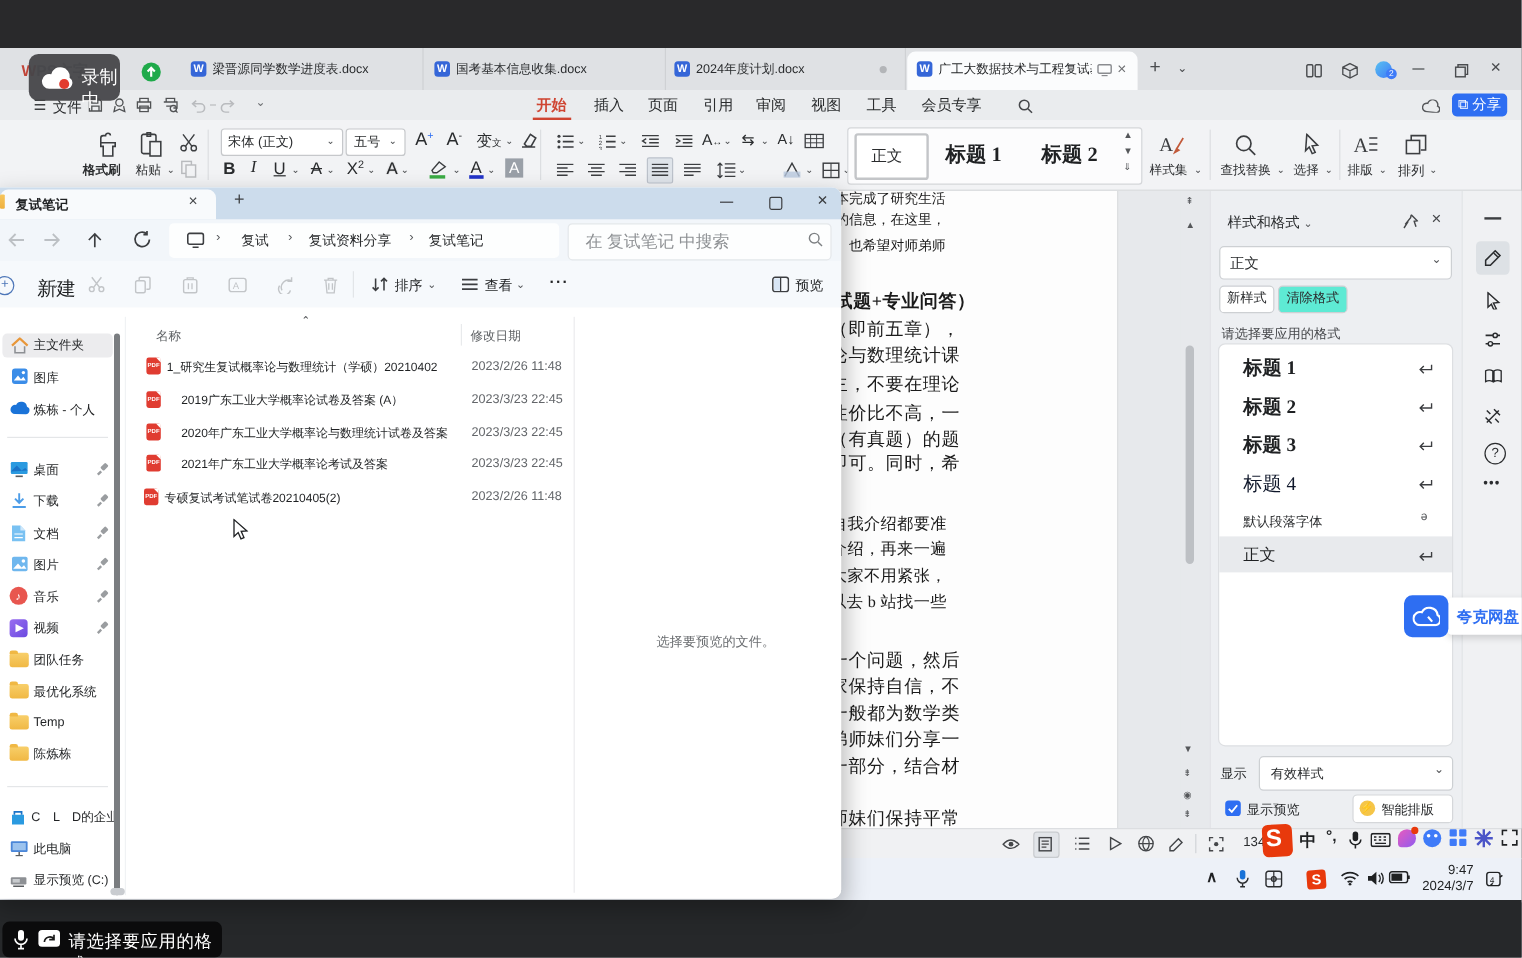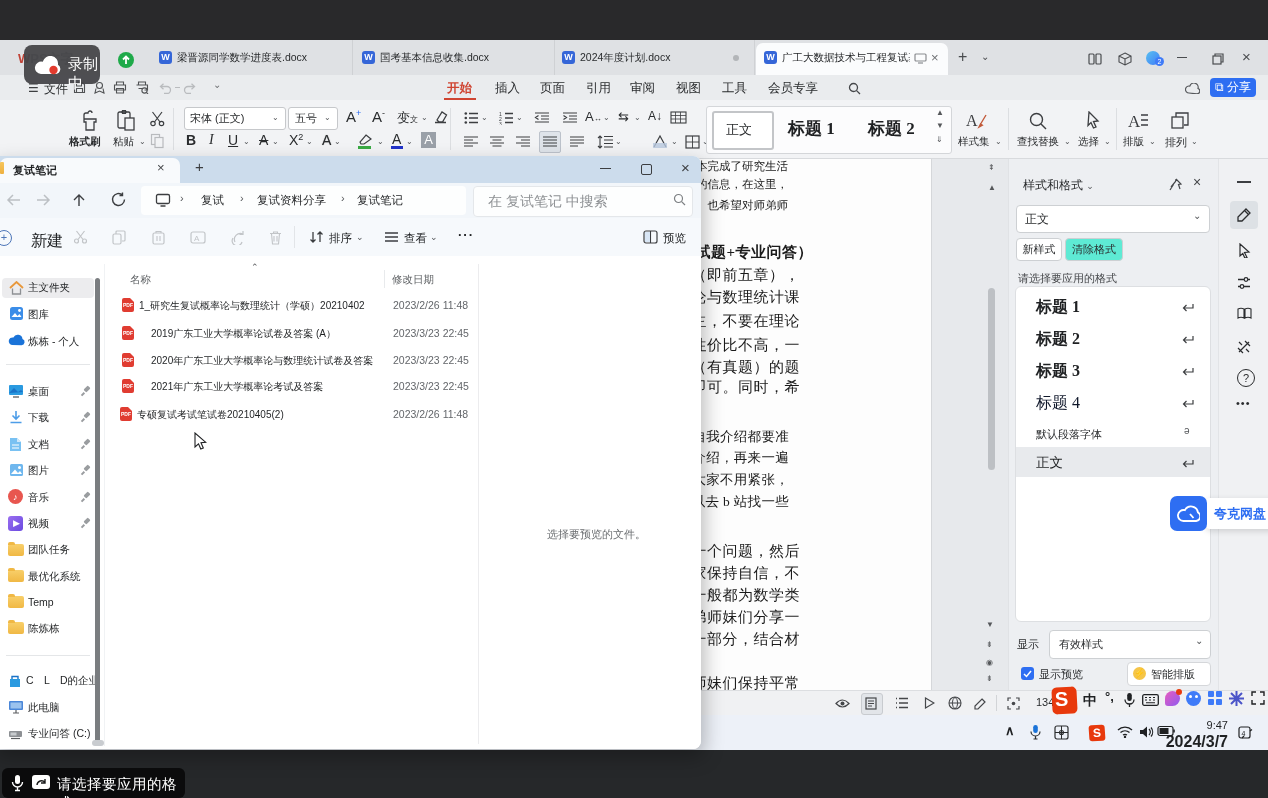--- a/index.html
+++ b/index.html
@@ -665,7 +665,7 @@
       <rect x="2.5" y="5.5" width="6" height="3" fill="#c8cbce"></rect>
       <path d="M3 11.5 h9" stroke="#5a5d60" stroke-width="1.2"></path>
     </svg>
-  <div class="abs" style="left:36px;top:571px;font-size:10.5px;color:#1f2123;">专业问答 (C:)</div>
+  <div class="abs" style="left:36px;top:571px;font-size:10.5px;color:#1f2123;">显示预览 (C:)</div>
 
   <div class="pin" style="left:89px;top:230px;"></div>
   <div class="pin" style="left:89px;top:256px;"></div>

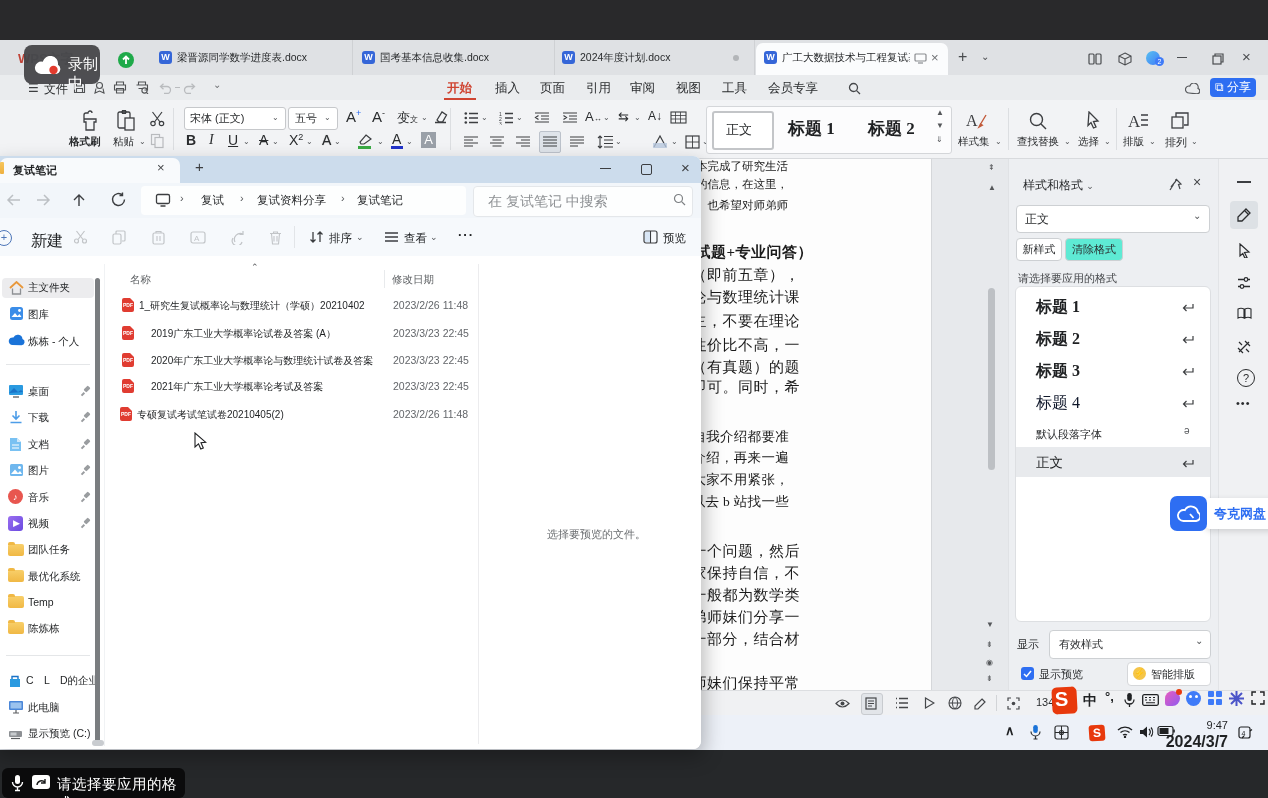--- a/index.html
+++ b/index.html
@@ -492,7 +492,7 @@
       <path d="M17 4.5 v3" stroke="#1f2123" stroke-width="1.6"></path>
     </svg>
   <div class="abs" style="left:1140px;top:4px;width:88px;text-align:right;font-size:11px;color:#1f2123;">9:47</div>
-    <div class="abs" style="left:1140px;top:18px;width:88px;text-align:right;font-size:16px;color:#1f2123;font-weight:bold;">2024/3/7</div>
+    <div class="abs" style="left:1140px;top:18px;width:88px;text-align:right;font-size:11px;color:#1f2123;">2024/3/7</div>
   <svg class="abs" style="left:1238px;top:11px;" width="15" height="14" viewBox="0 0 15 14">
       <rect x="1" y="1" width="11" height="11" rx="2" fill="none" stroke="#1f2123" stroke-width="1.2"></rect>
       <path d="M4 12 l2-2 M12 5 l2-1.5" stroke="#1f2123" stroke-width="1.2"></path>

